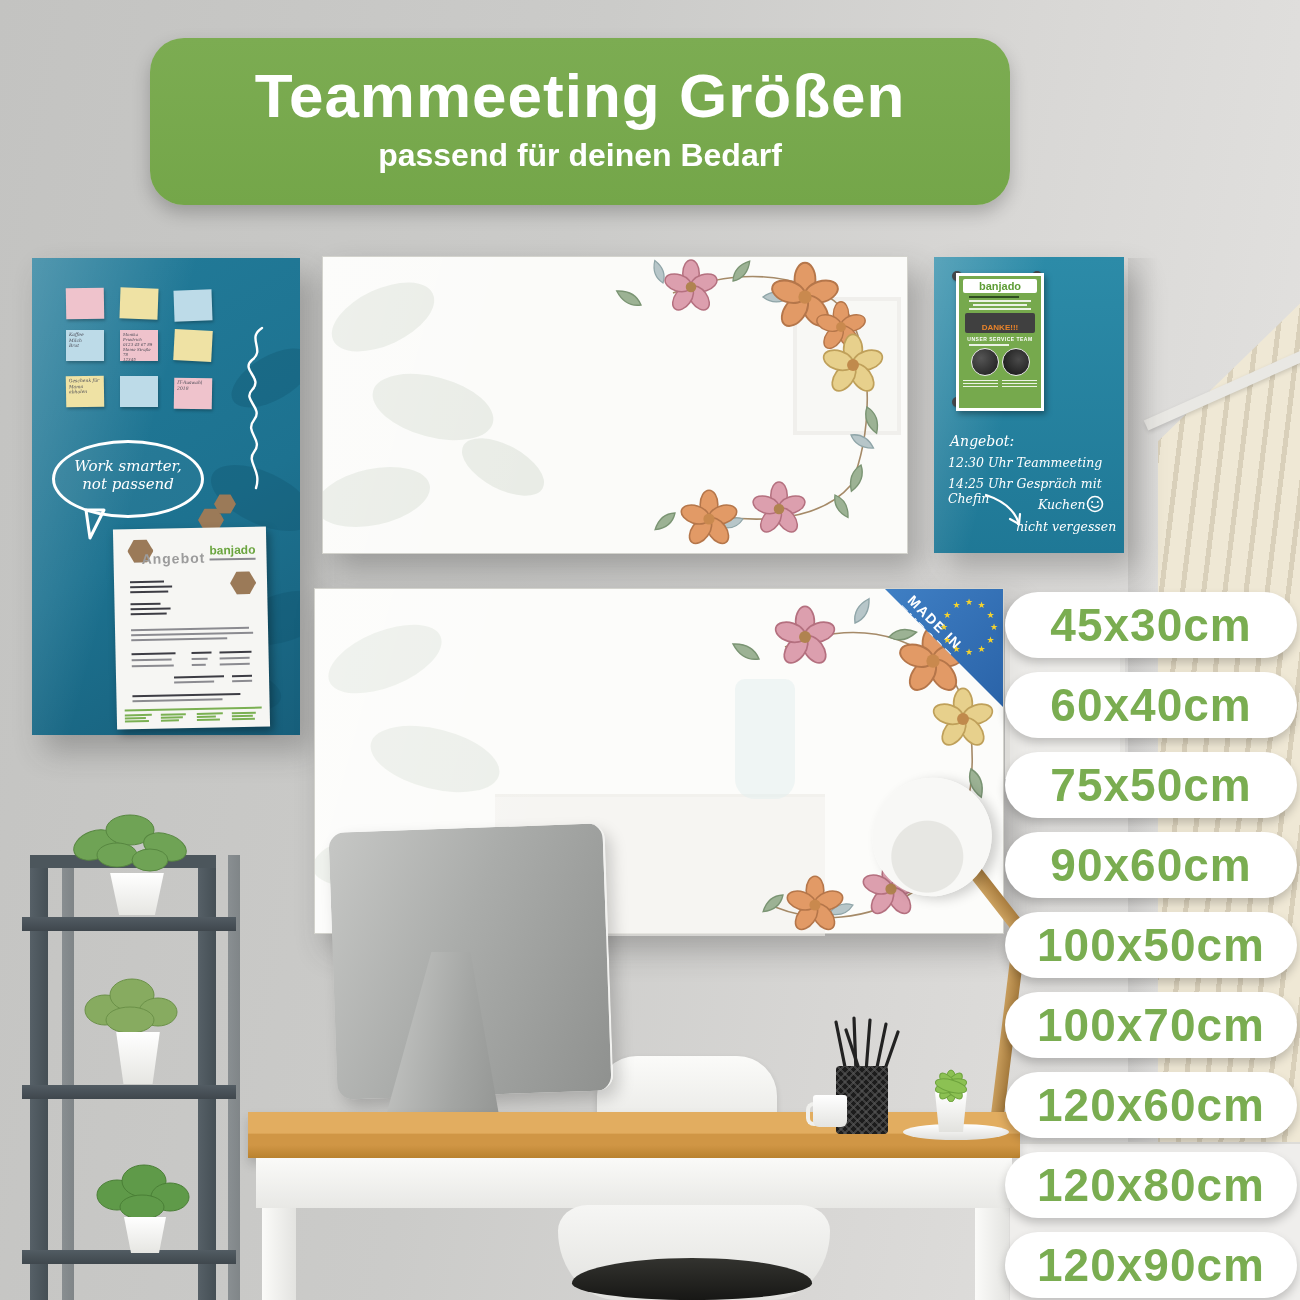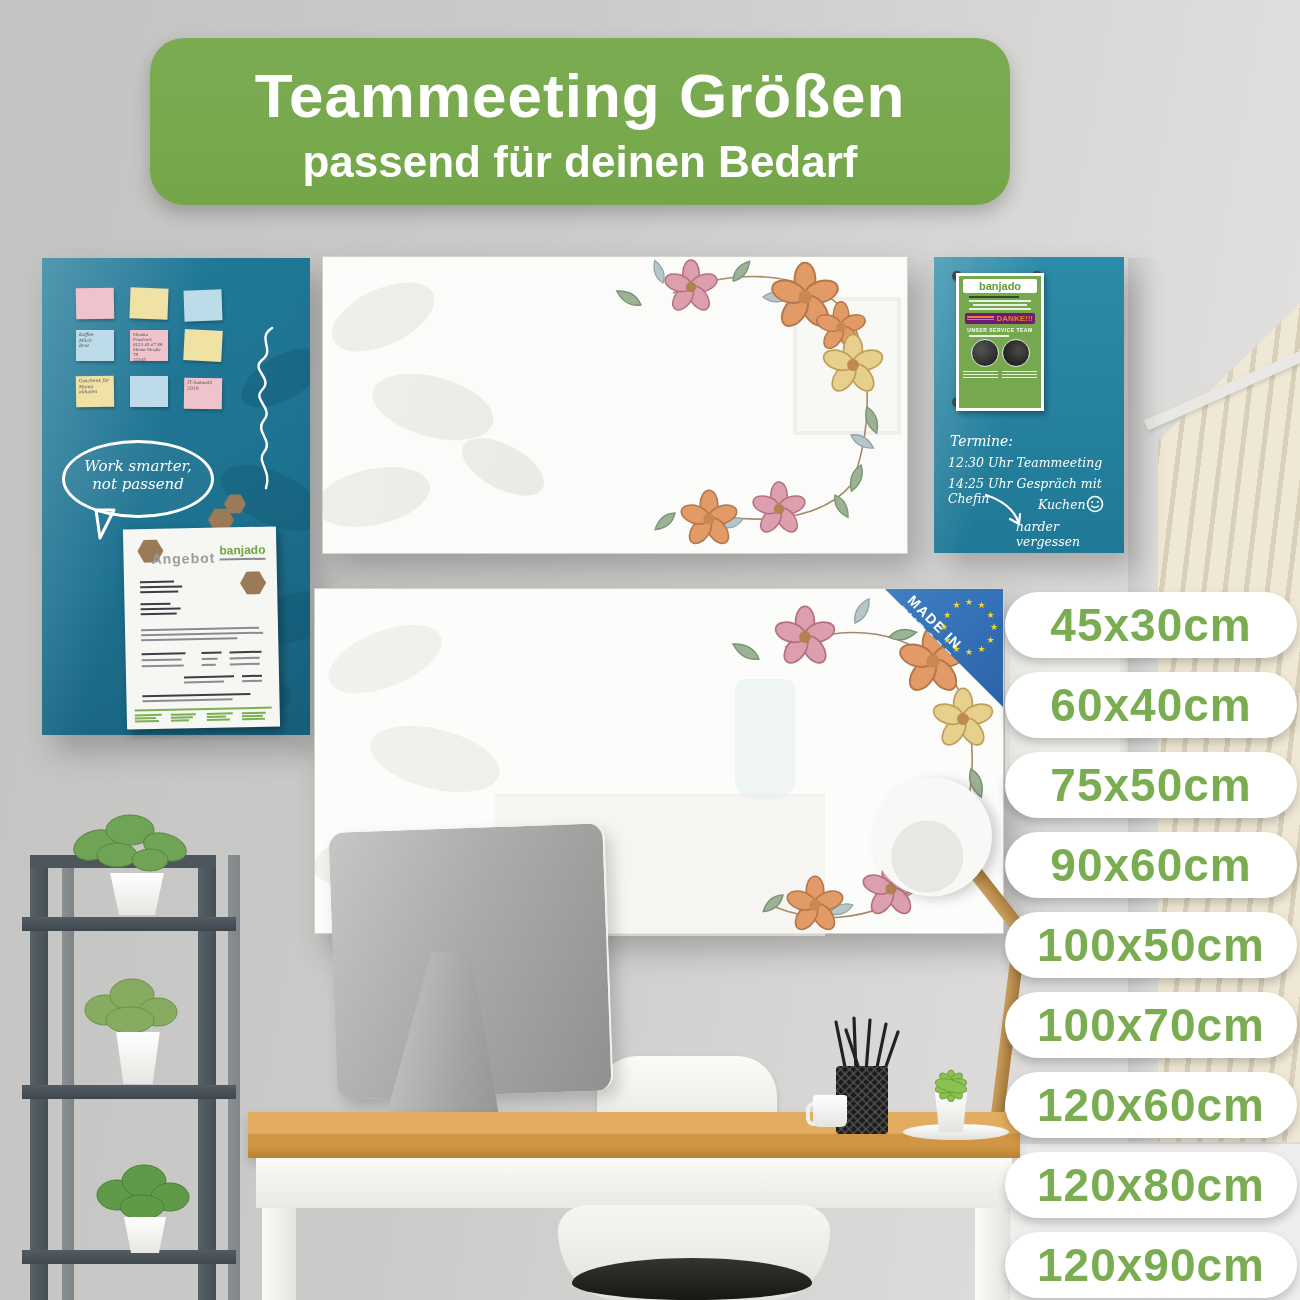--- a/index.html
+++ b/index.html
@@ -15,7 +15,7 @@
     background:linear-gradient(180deg,#7cac52,#74a649);
     box-shadow:0 8px 18px rgba(0,0,0,.22);text-align:center;color:#fff;}
   .banner .t1{margin-top:22px;font-size:62px;font-weight:bold;letter-spacing:1px;}
-  .banner .t2{margin-top:6px;font-size:44px;font-weight:600;text-align:center;}
+  .banner .t2{margin-top:6px;font-size:32px;font-weight:600;text-align:center;}
 
   
   .blinds{left:1158px;top:295px;width:142px;height:860px;

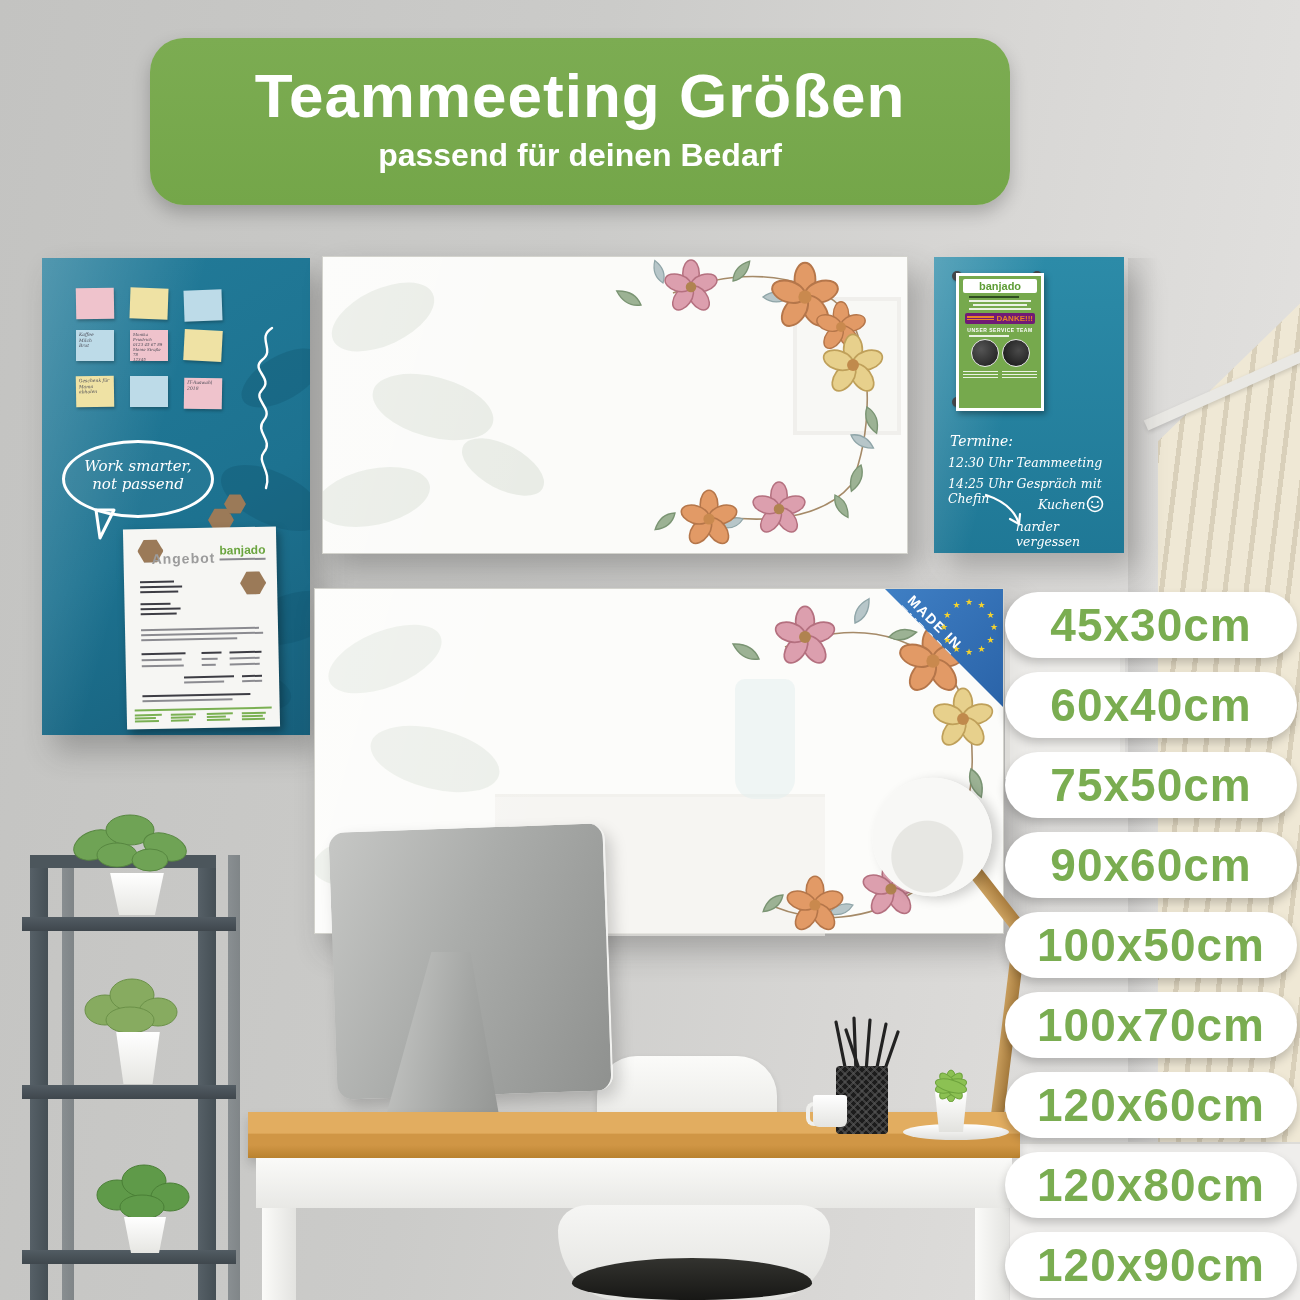--- a/index.html
+++ b/index.html
@@ -361,7 +361,7 @@
         <div class="fline"></div>
           <div class="fline" style="margin-left:10px;margin-right:10px;"></div>
           <div class="fline"></div>
-        <div style="background:#701a75;border-radius:2px;margin:3px 2px;padding:1px 2px;display:flex;align-items:center;gap:3px;">
+        <div style="background:#404040;border-radius:2px;margin:3px 2px;padding:1px 2px;display:flex;align-items:center;gap:3px;flex-direction:column;">
           <span style="flex:1;">
               <span style="display:block;height:1.5px;background:#e8832a;margin:1px 0;"></span>
               <span style="display:block;height:1.5px;background:#e8832a;margin:1px 0;"></span>

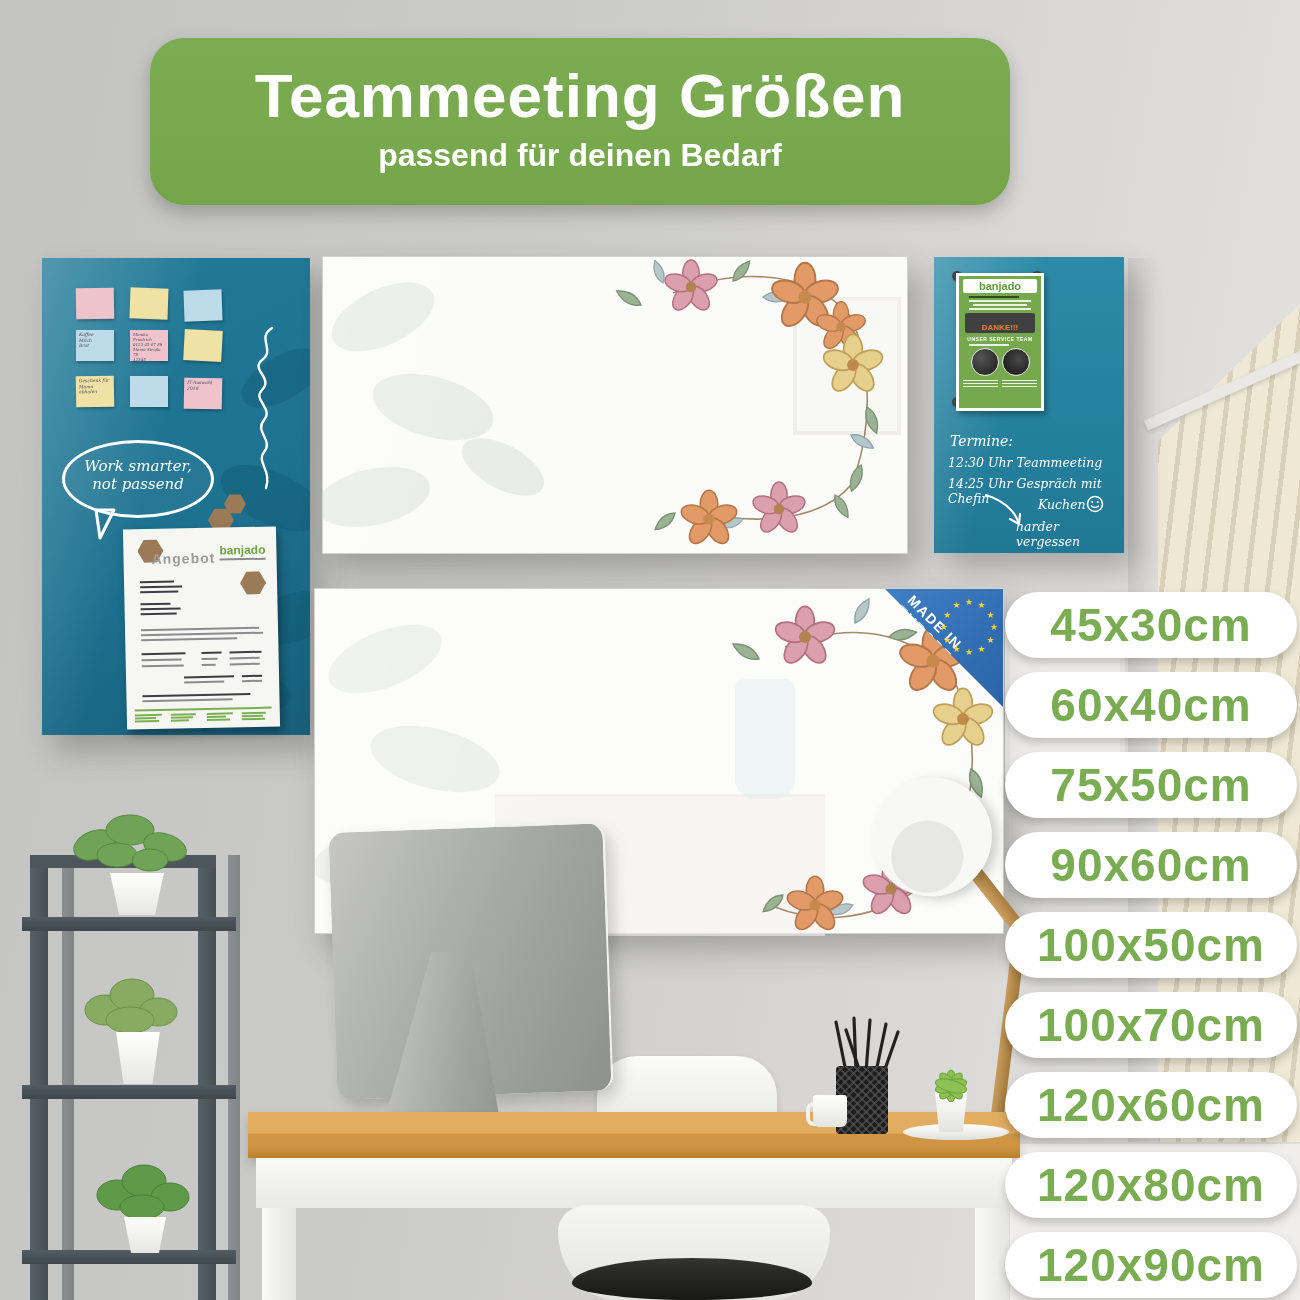--- a/index.html
+++ b/index.html
@@ -388,7 +388,7 @@
         </div>
       </div>
     </div>
-    <div class="hand abs" style="left:16px;top:176px;color:#fff;font-size:14px;">Termine:</div>
+    <div class="hand abs" style="left:16px;top:176px;color:#fff;font-size:14px;">Angebot:</div>
     <div class="hand abs" style="left:14px;top:198px;color:#fff;font-size:12.5px;">12:30 Uhr Teammeeting</div>
     <div class="hand abs" style="left:14px;top:219px;color:#fff;font-size:12.5px;">14:25 Uhr Gespräch mit Chefin</div>
     <svg class="abs" style="left:48px;top:236px;" width="46" height="36" viewBox="0 0 46 36">

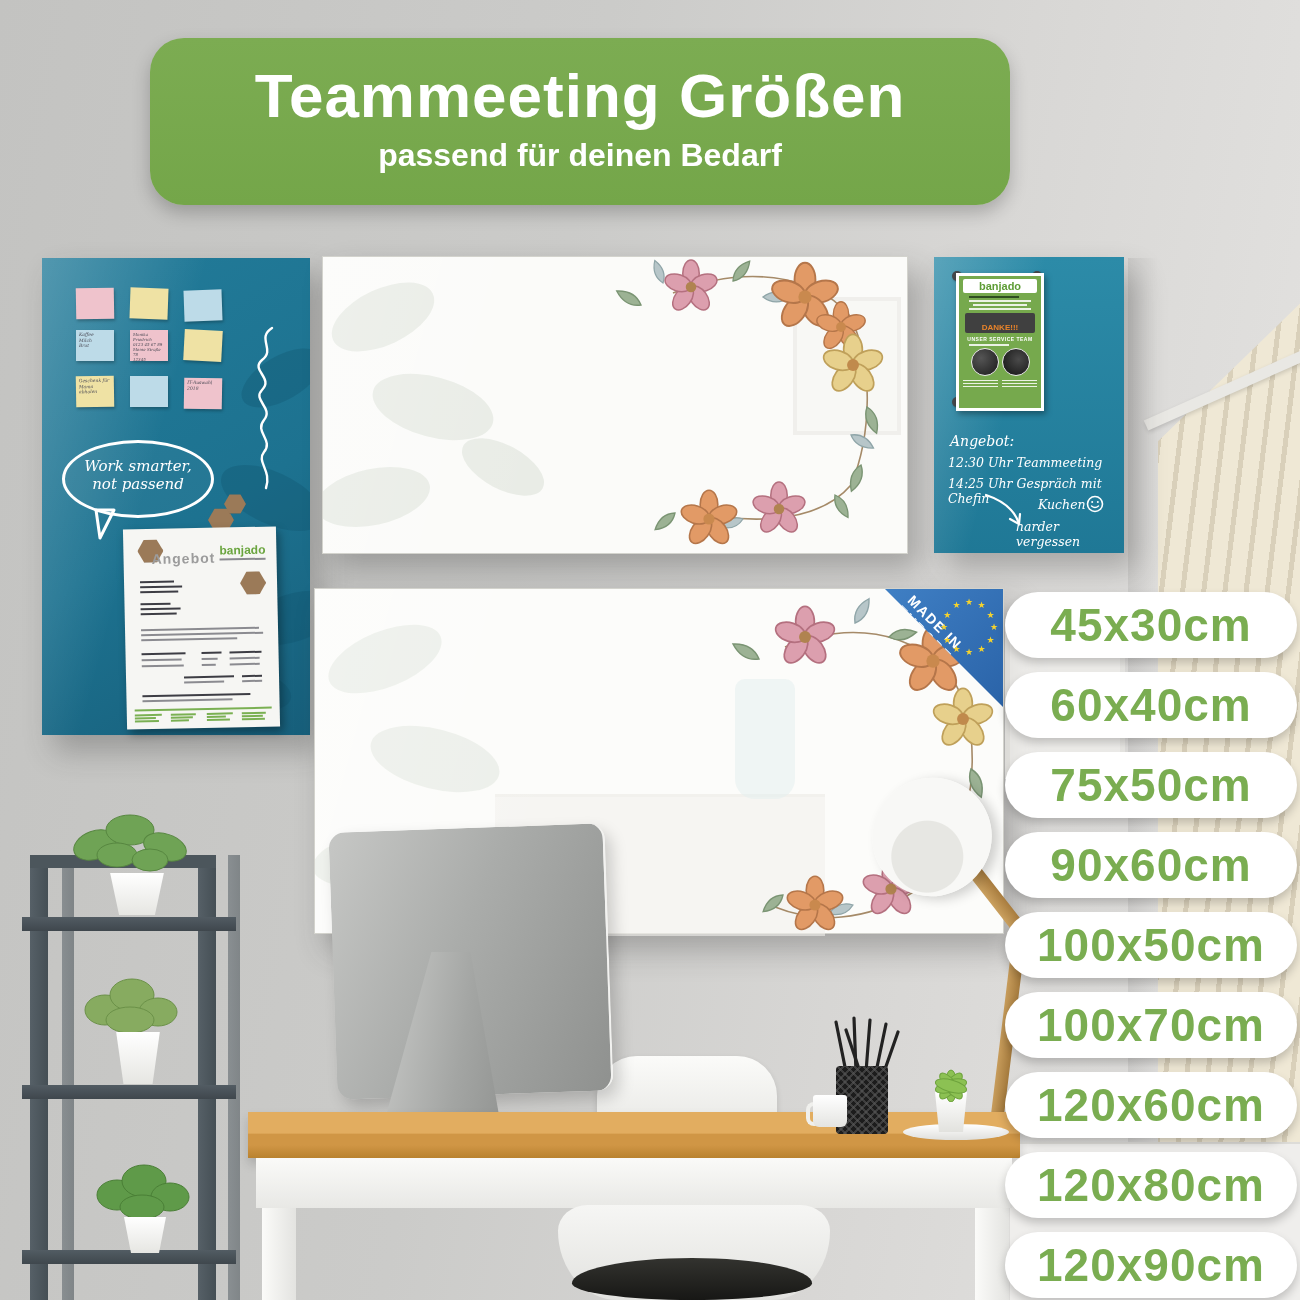--- a/index.html
+++ b/index.html
@@ -30,7 +30,7 @@
   .board{box-shadow:12px 16px 28px rgba(50,50,50,.30);}
   .glass-hi{left:0;top:0;width:100%;height:100%;
     background:linear-gradient(105deg,rgba(255,255,255,.22),rgba(255,255,255,0) 42%);}
-  .teal1{left:42px;top:258px;width:268px;height:477px;
+  .teal1{left:32px;top:258px;width:268px;height:477px;
     background:linear-gradient(150deg,#227b99,#1d7290 55%,#175f7b);}
   .white1{left:322px;top:256px;width:584px;height:296px;background:#fbfbf9;border:1px solid #d3d3cd;}
   .teal2{left:934px;top:257px;width:190px;height:296px;

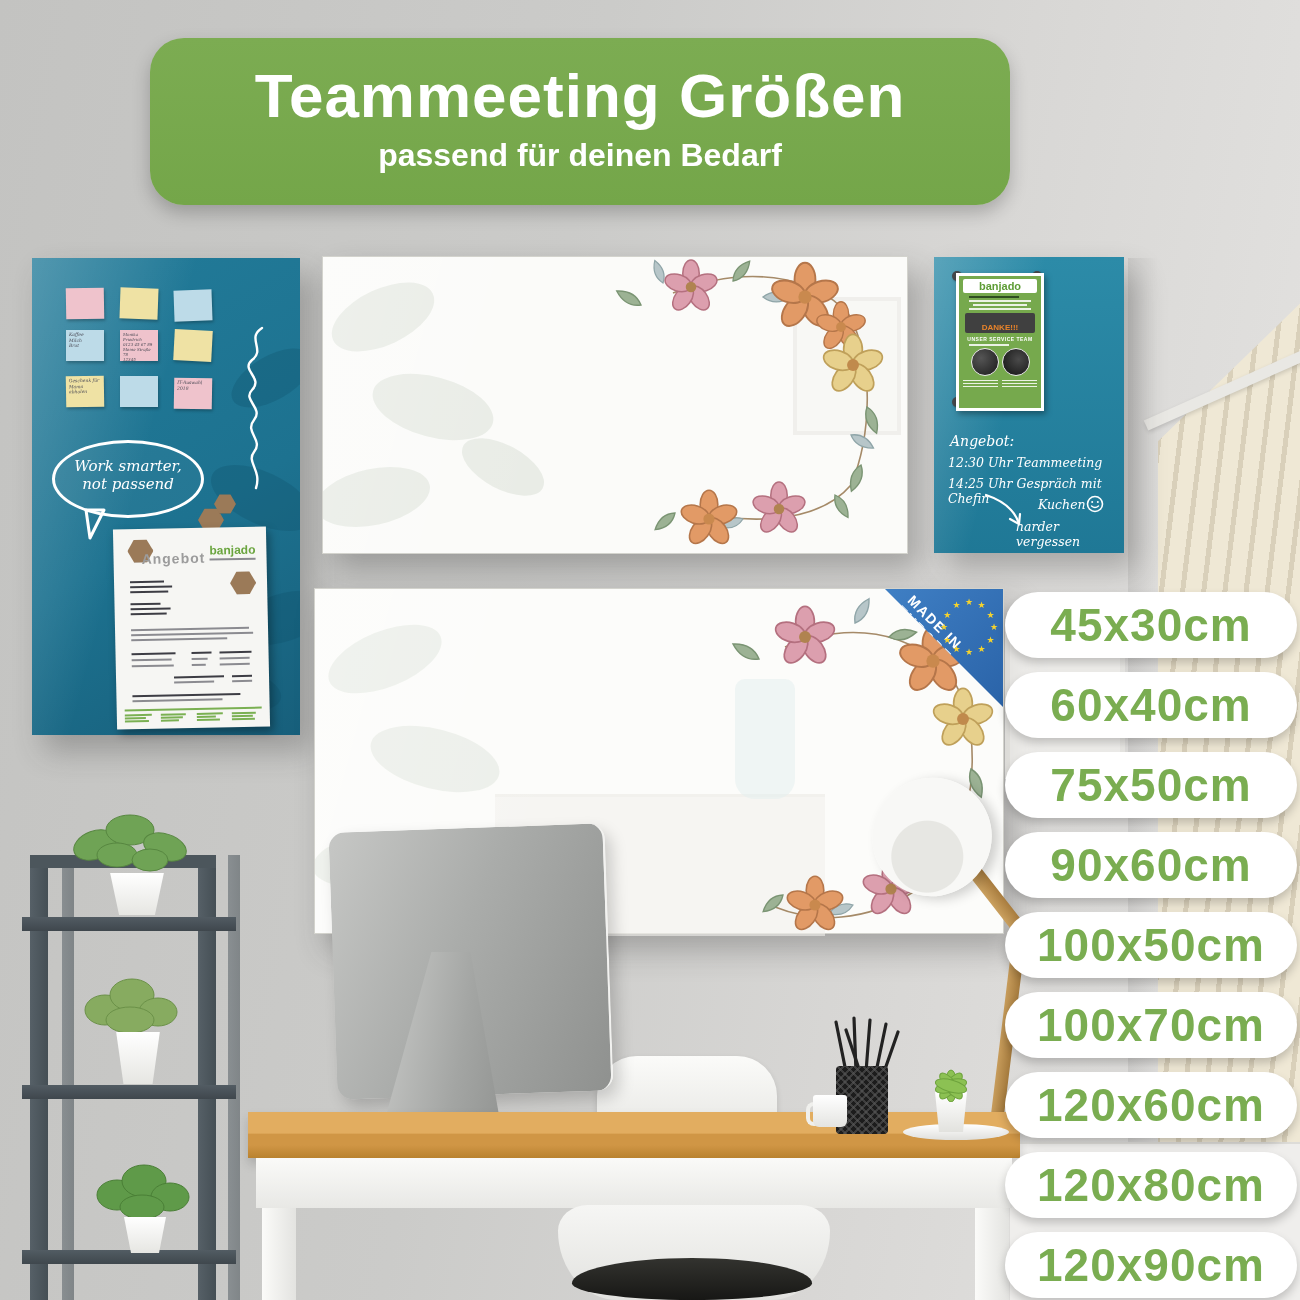--- a/index.html
+++ b/index.html
@@ -402,7 +402,7 @@
         <circle cx="11.8" cy="7" r="1" fill="#fff"></circle>
       <path d="M5.5,11 Q9,14 12.5,11" fill="none" stroke="#fff" stroke-width="1.4" stroke-linecap="round"></path>
     </svg>
-    <div class="hand abs" style="left:82px;top:262px;color:#fff;font-size:12.5px;">harder vergessen</div>
+    <div class="hand abs" style="left:82px;top:262px;color:#fff;font-size:12.5px;">nicht vergessen</div>
   </div>
 
   <div class="abs board white2">

